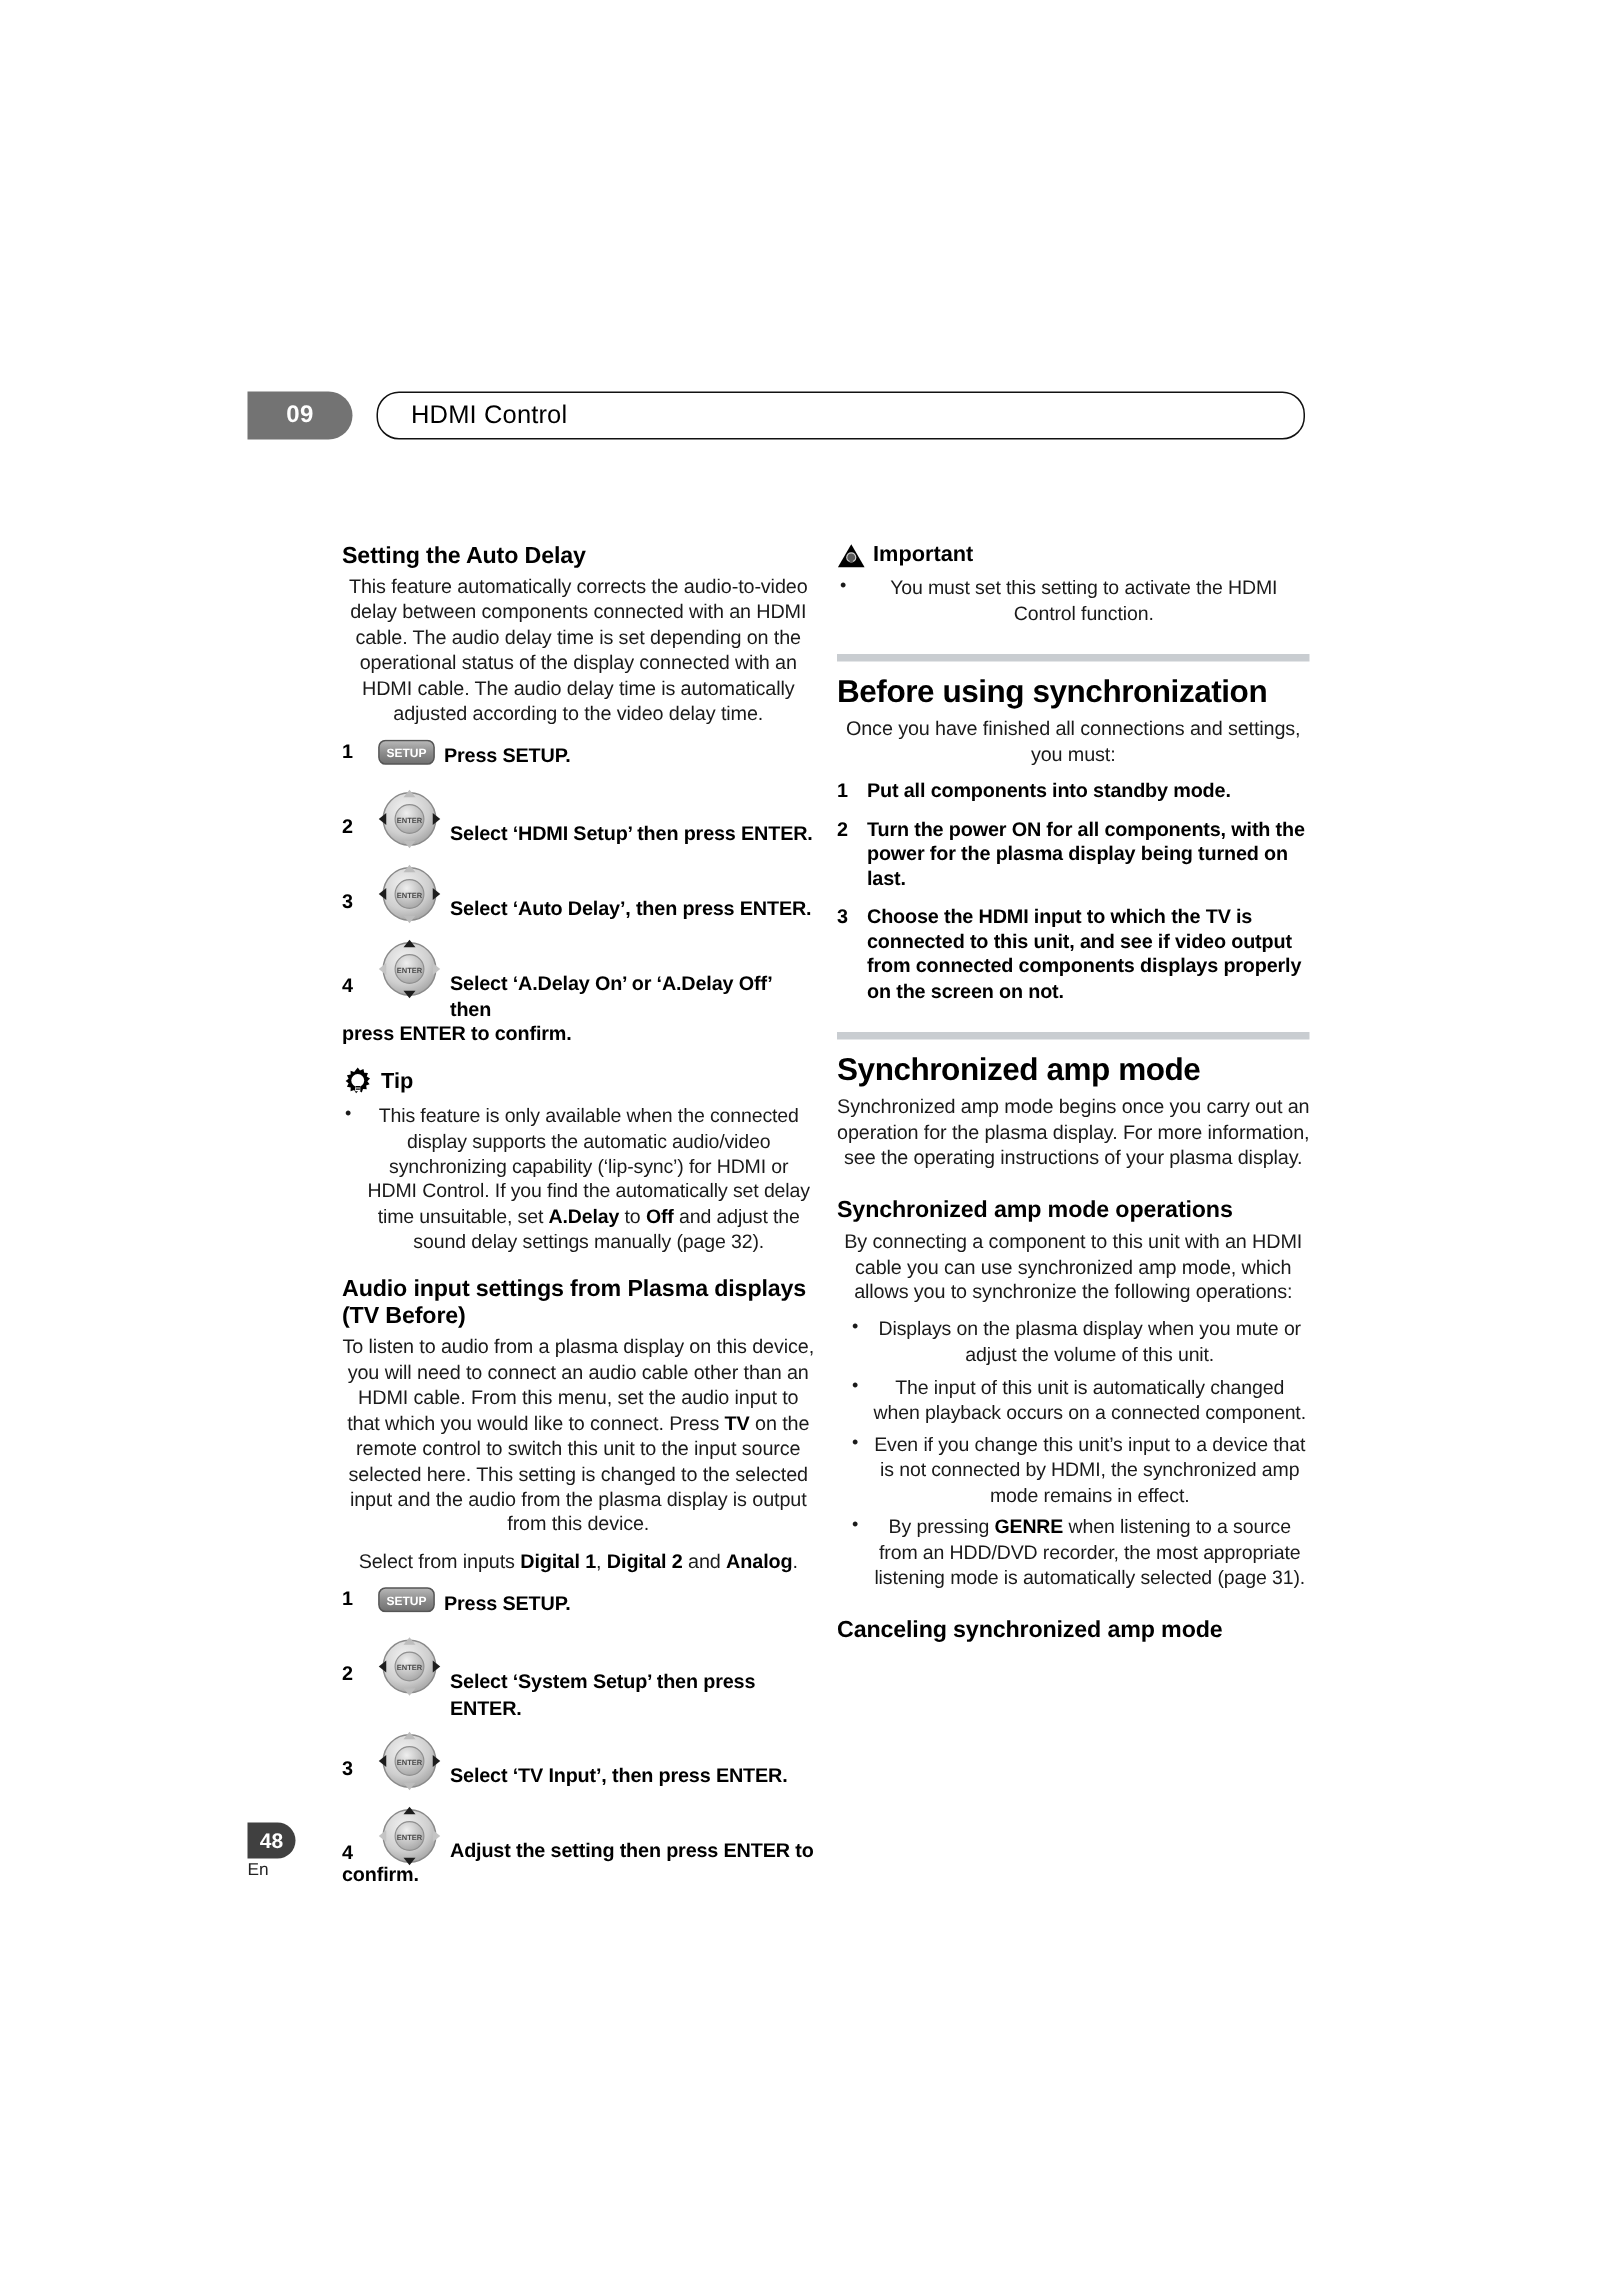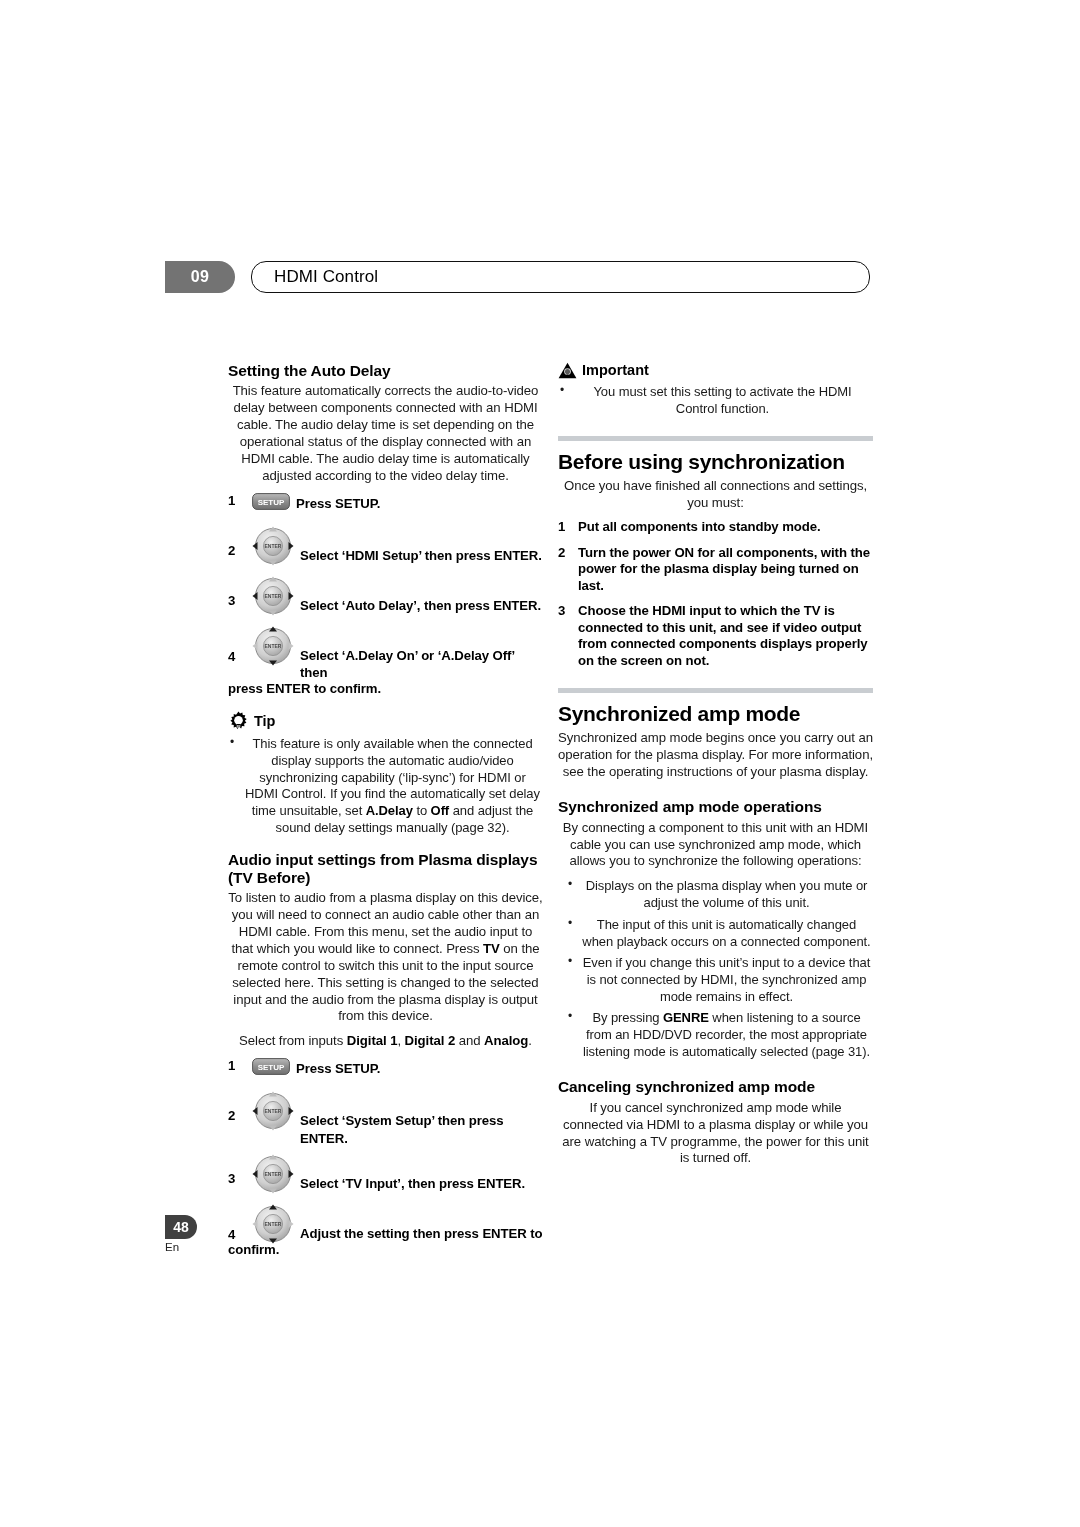--- a/index.html
+++ b/index.html
@@ -327,7 +327,6 @@
     </ul>
 
     <h2 class="sub" style="margin-top:18px;">Canceling synchronized amp mode</h2>
-    <p class="body">If you cancel synchronized amp mode while connected via HDMI to a plasma display or while you are watching a TV programme, the power for this unit is turned off.</p>
 
   </div>
 

